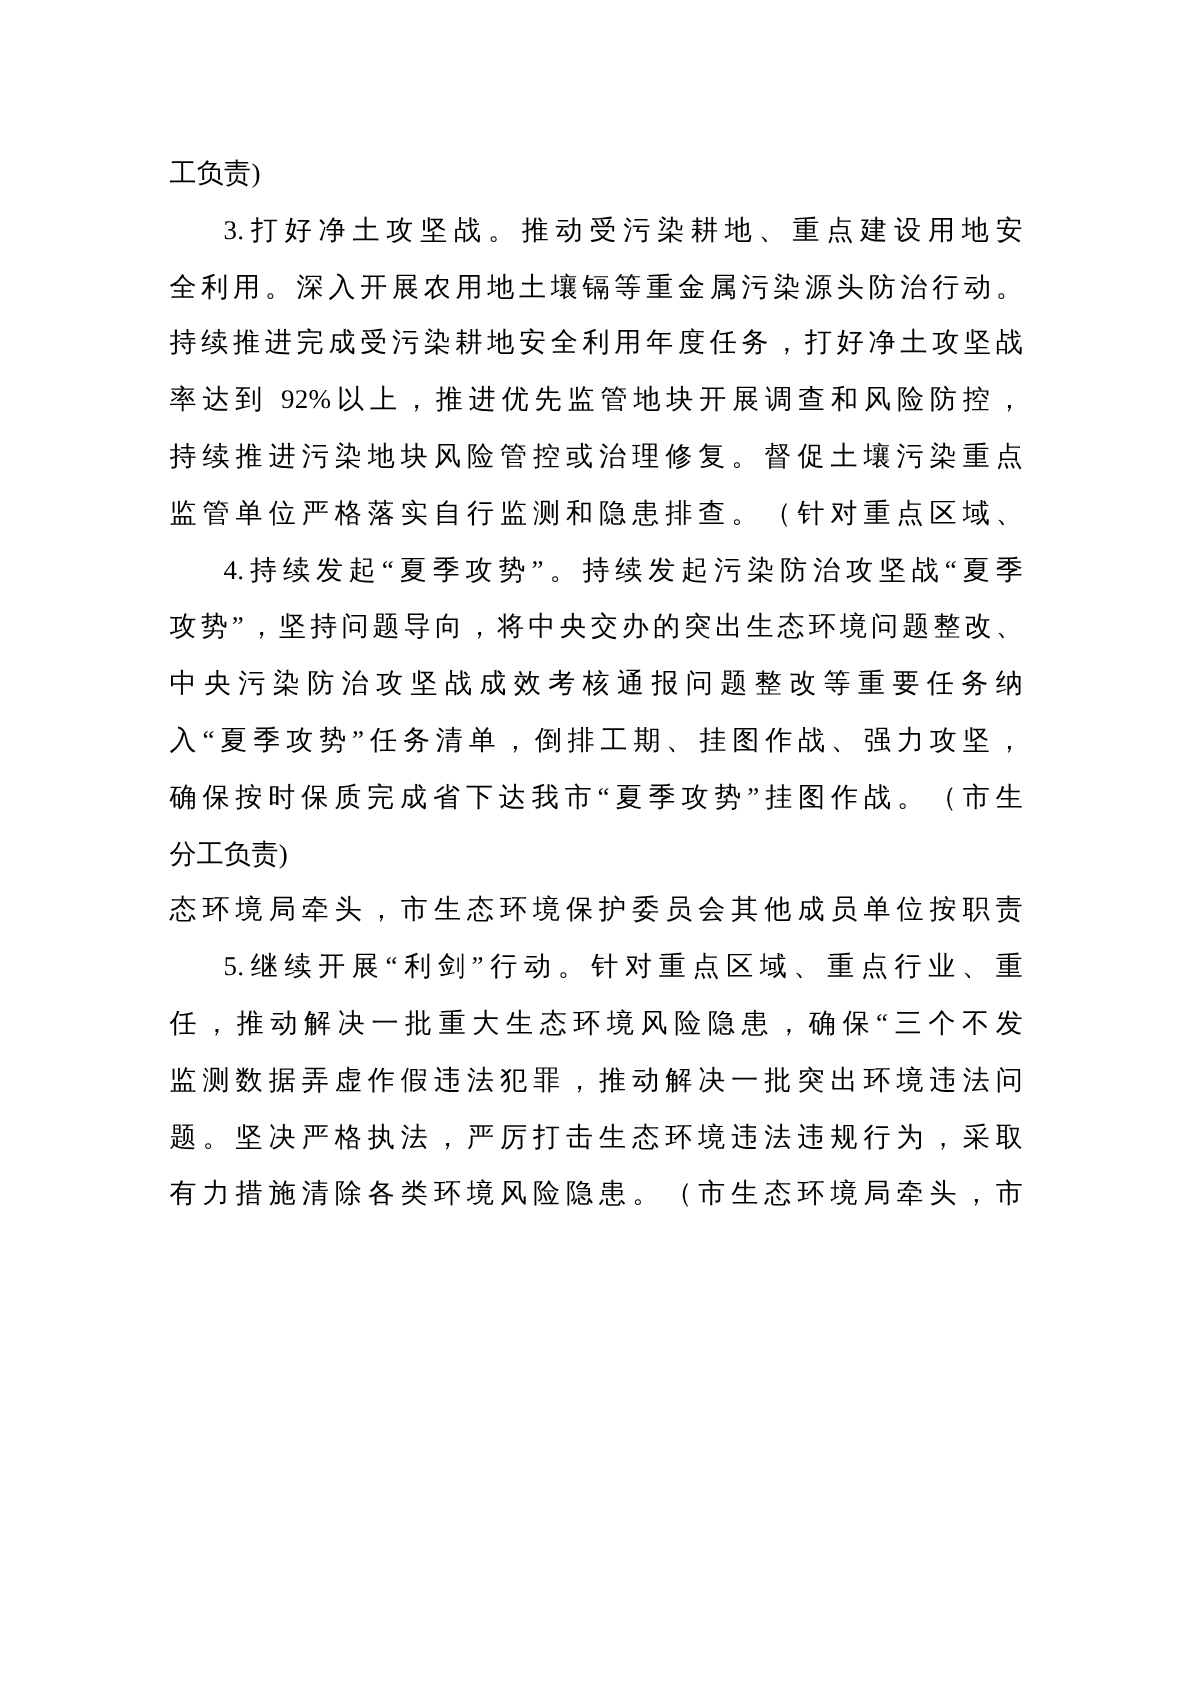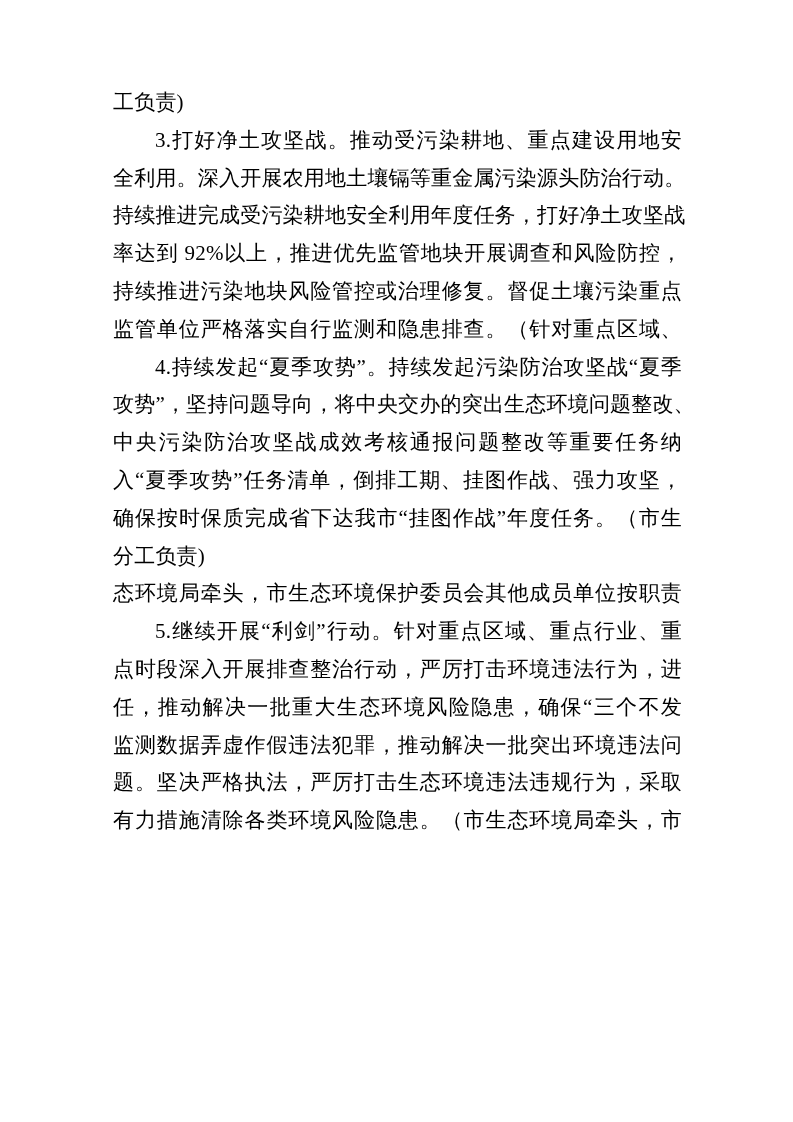--- a/index.html
+++ b/index.html
@@ -19,9 +19,9 @@
   .text-block {
     position: absolute;
     left: 113px;
-    top: 84px;
+    top: 97px;
     width: 569px;
-    font-size: 21px;
+    font-size: 18px;
     line-height: 37.8px;
     letter-spacing: 0.2px;
   }

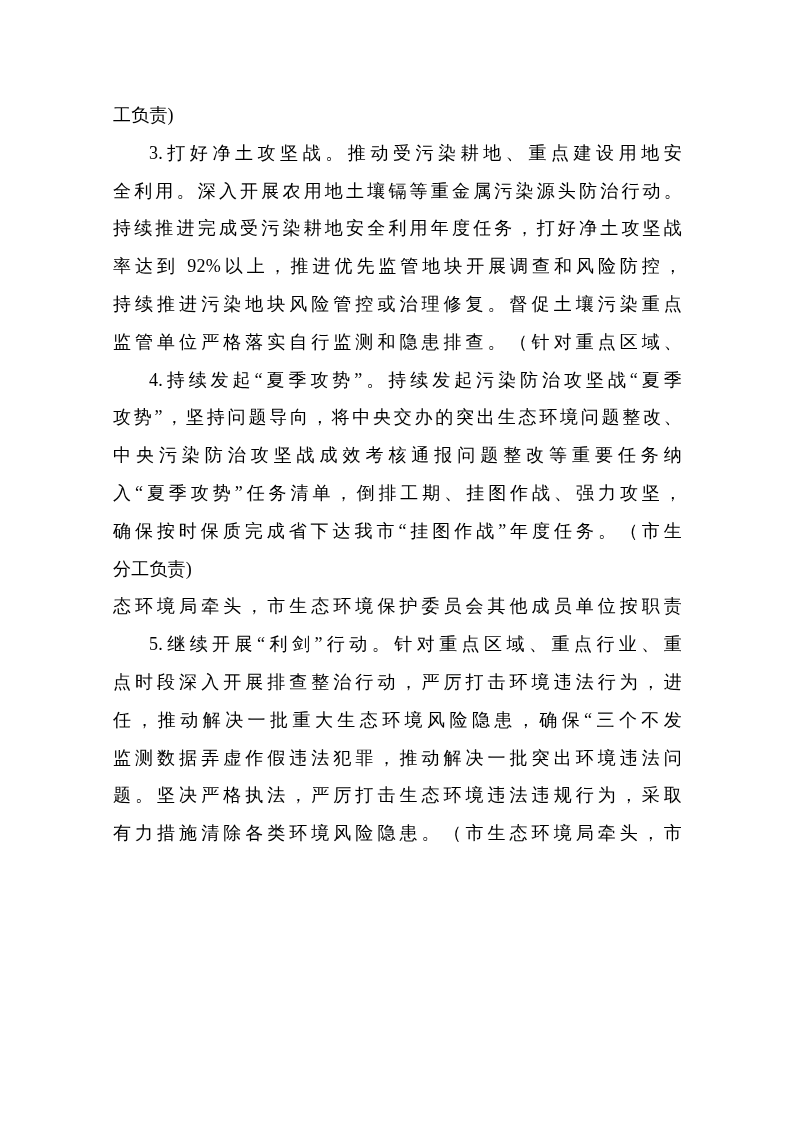--- a/index.html
+++ b/index.html
@@ -57,7 +57,7 @@
     <div class="line">攻势”，坚持问题导向，将中央交办的突出生态环境问题整改、</div>
     <div class="line">中央污染防治攻坚战成效考核通报问题整改等重要任务纳</div>
     <div class="line">入“夏季攻势”任务清单，倒排工期、挂图作战、强力攻坚，</div>
-    <div class="line">确保按时保质完成省下达我市“挂图作战”年度任务。（市生</div>
+    <div class="line">确保按时保质完成省下达我市“夏季攻势”挂图作战。（市生</div>
     <div class="line end">分工负责)</div>
     <div class="line">态环境局牵头，市生态环境保护委员会其他成员单位按职责</div>
     <div class="line indent">5.继续开展“利剑”行动。针对重点区域、重点行业、重</div>

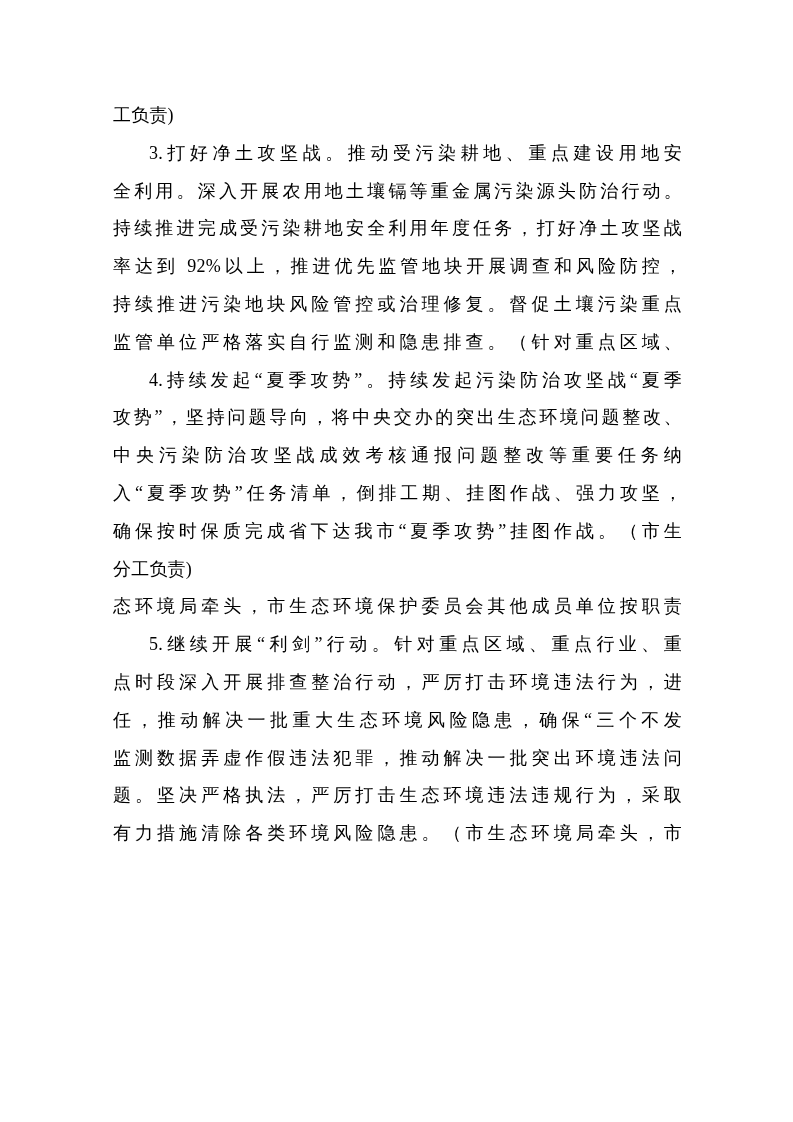--- a/index.html
+++ b/index.html
@@ -61,7 +61,6 @@
     <div class="line end">分工负责)</div>
     <div class="line">态环境局牵头，市生态环境保护委员会其他成员单位按职责</div>
     <div class="line indent">5.继续开展“利剑”行动。针对重点区域、重点行业、重</div>
-    <div class="line">点时段深入开展排查整治行动，严厉打击环境违法行为，进</div>
     <div class="line">任，推动解决一批重大生态环境风险隐患，确保“三个不发</div>
     <div class="line">监测数据弄虚作假违法犯罪，推动解决一批突出环境违法问</div>
     <div class="line">题。坚决严格执法，严厉打击生态环境违法违规行为，采取</div>

